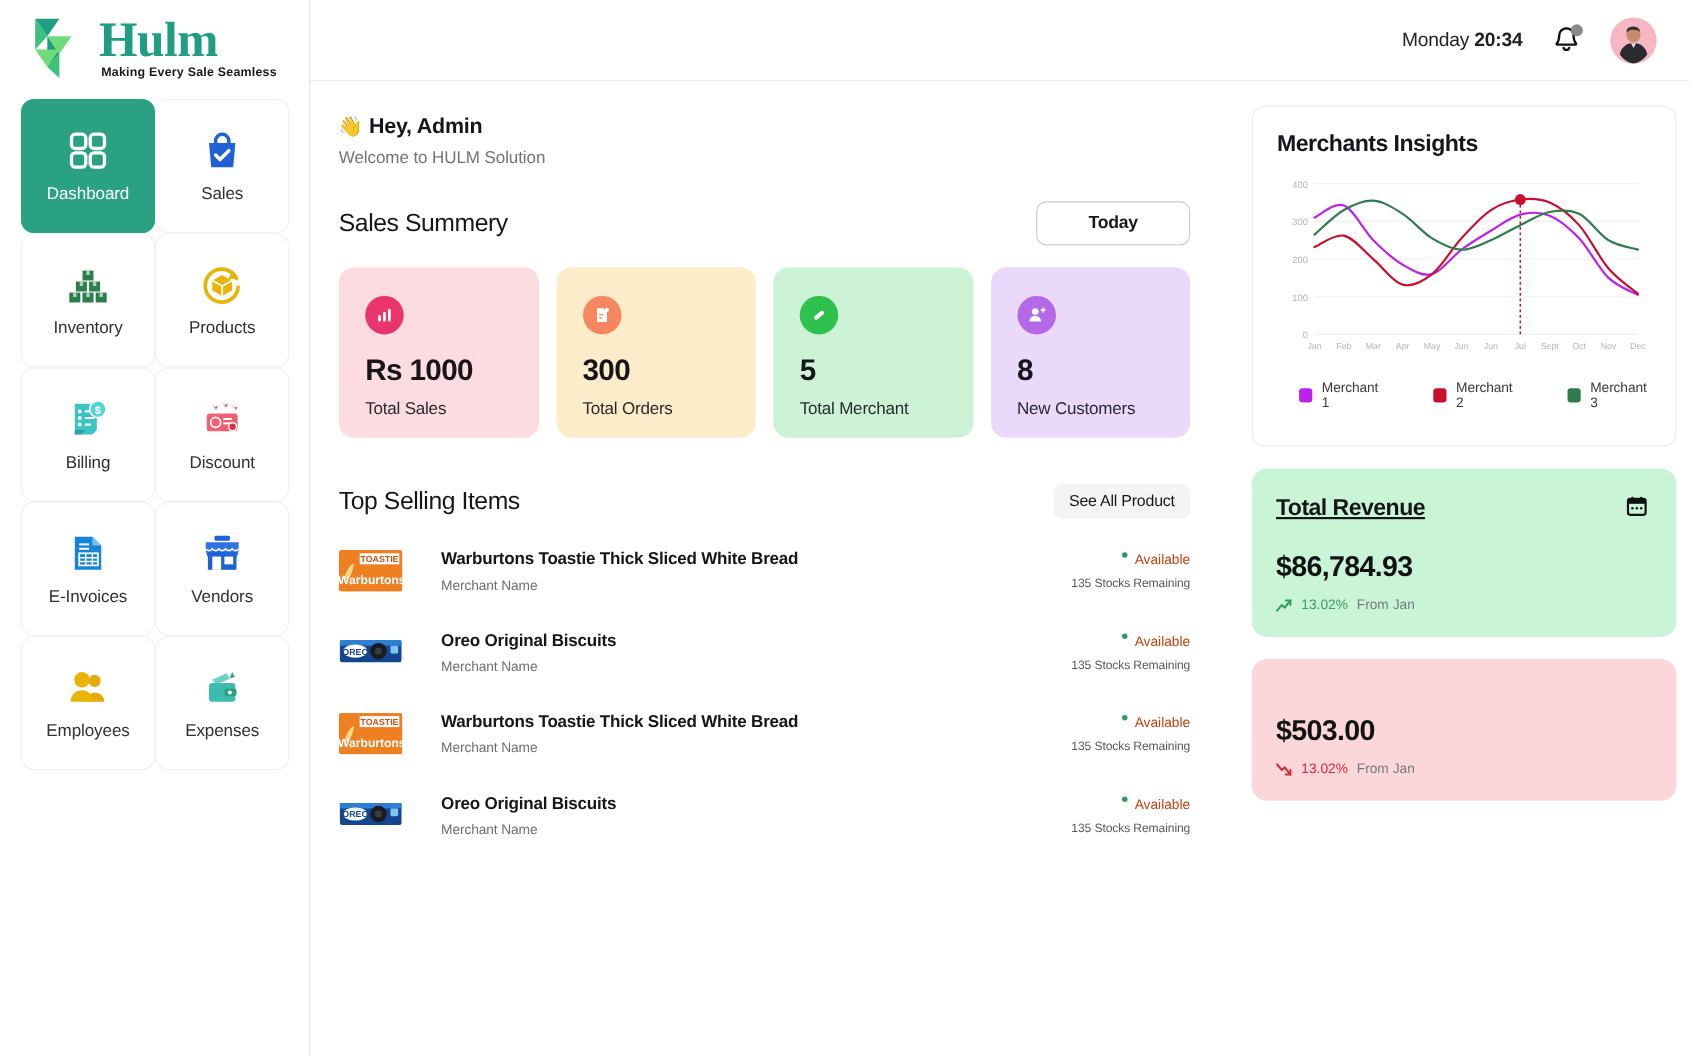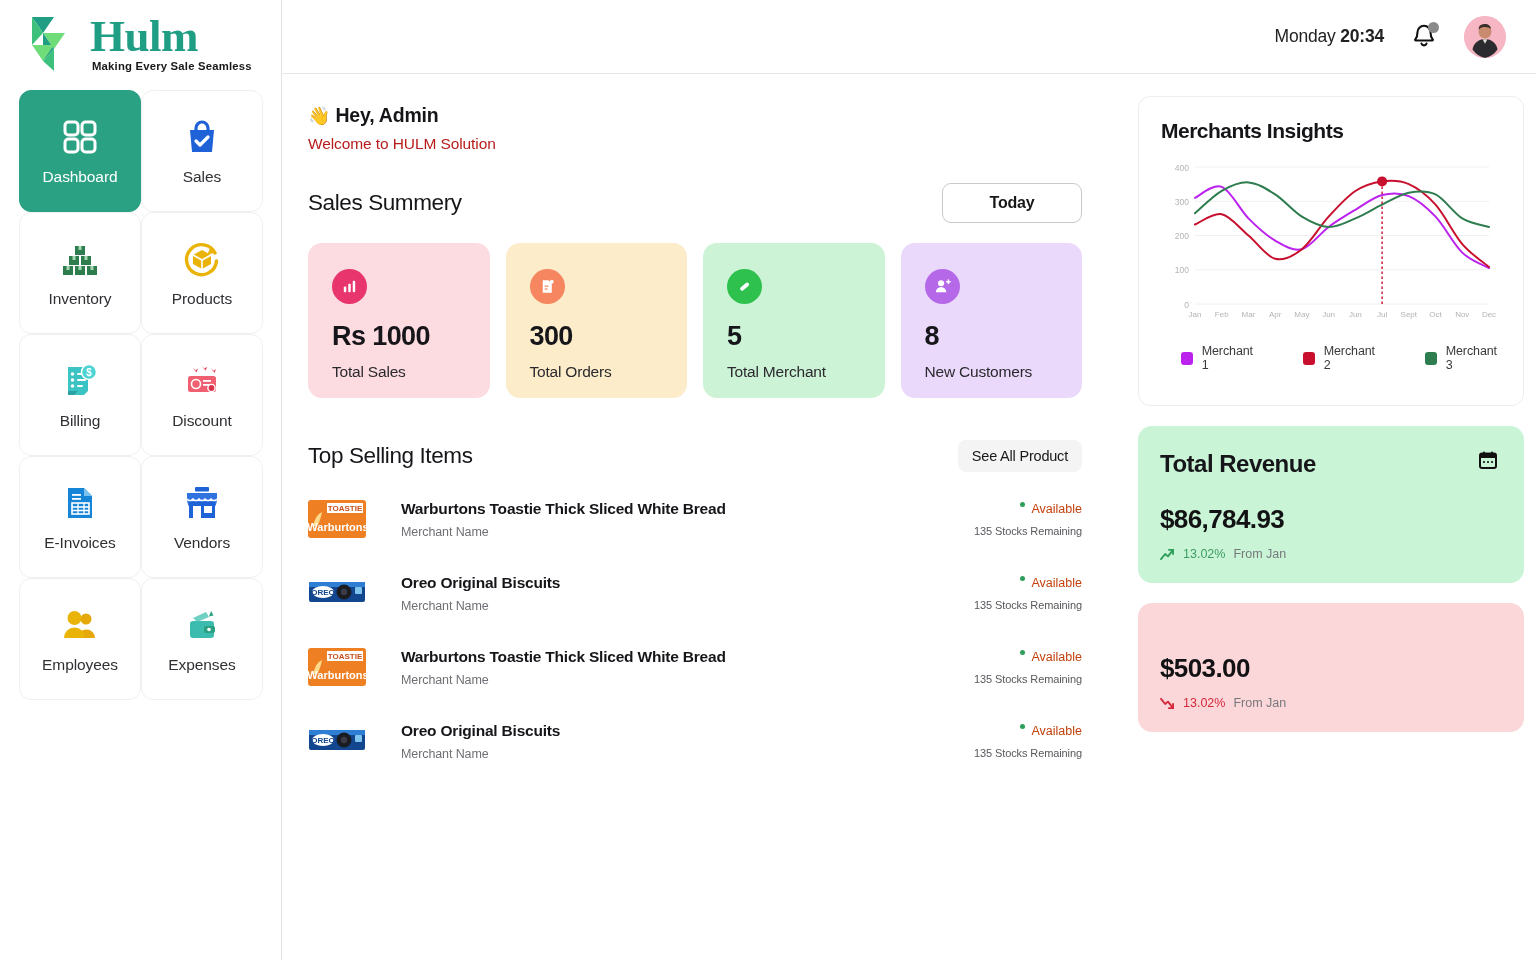--- a/index.html
+++ b/index.html
@@ -112,7 +112,7 @@
 
   .greet { font-size: 19.5px; font-weight: 700; color: #16161a; letter-spacing: -0.2px; }
   .greet .wave { font-size: 18px; }
-  .subgreet { font-size: 15.5px; color: #b91c1c; margin-top: 8px; letter-spacing: -0.1px; }
+  .subgreet { font-size: 15.5px; color: #737373; margin-top: 8px; letter-spacing: -0.1px; }
 
   .sec-head {
     display: flex; align-items: center; justify-content: space-between;

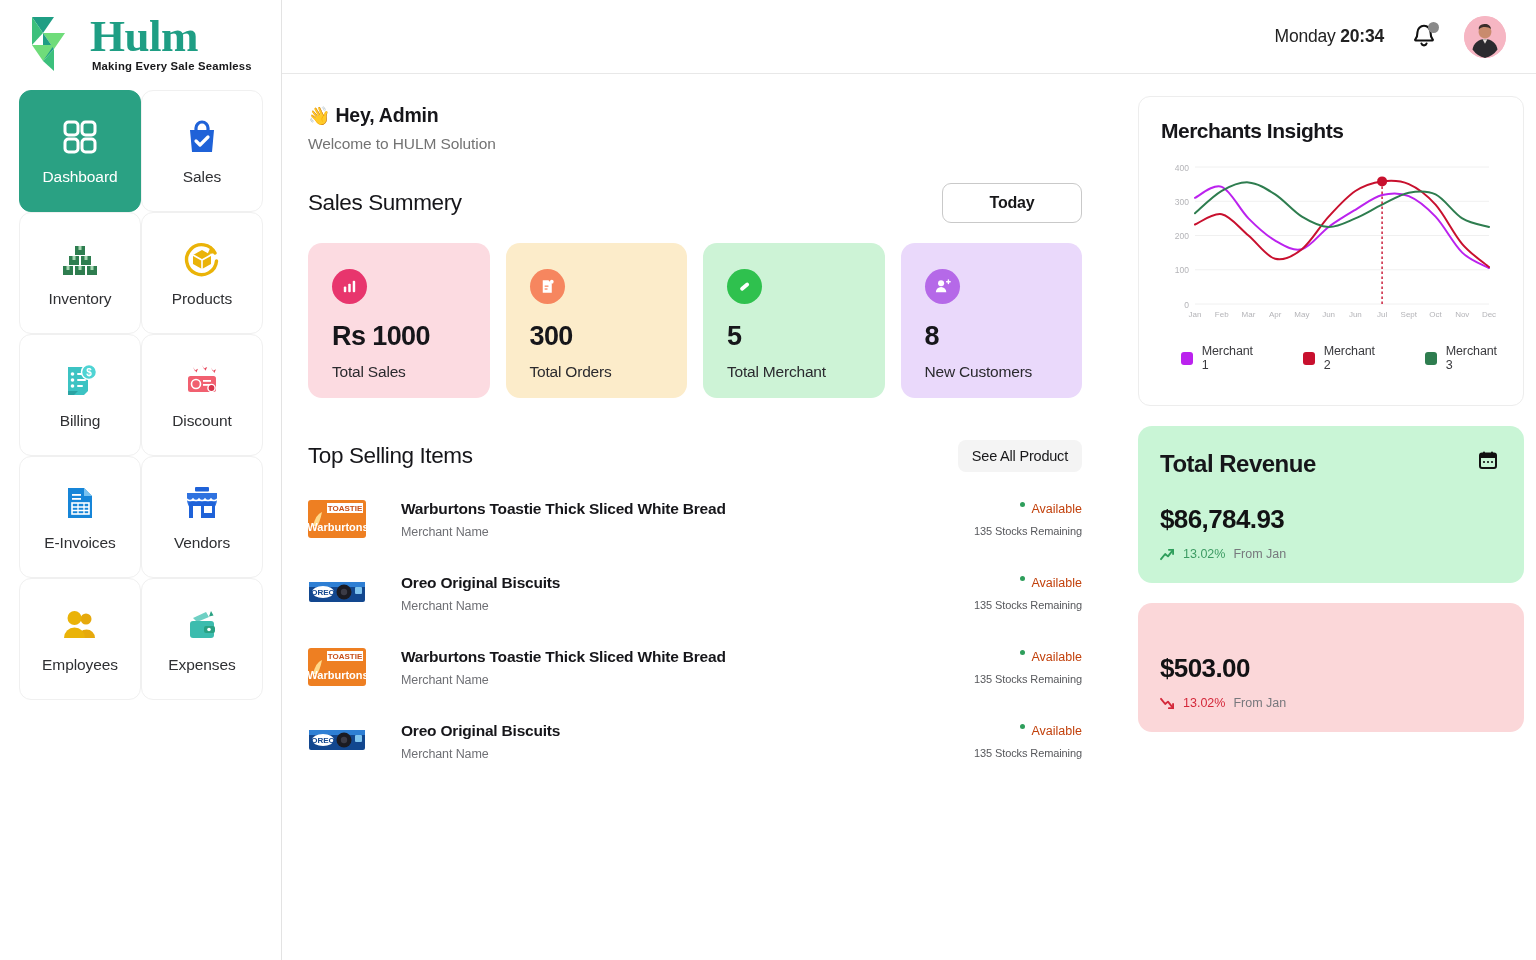--- a/index.html
+++ b/index.html
@@ -192,7 +192,7 @@
     margin-top: 20px; position: relative;
   }
   .kpi-head { display: flex; align-items: flex-start; justify-content: space-between; }
-  .kpi-title { font-size: 24px; font-weight: 700; color: #16161a; letter-spacing: -0.5px; }
+  .kpi-title { font-size: 21px; font-weight: 700; color: #16161a; letter-spacing: -0.5px; text-decoration: underline; }
   .kpi-value { font-size: 26px; font-weight: 700; color: #121214; margin-top: 26px; letter-spacing: -0.6px; }
   .kpi-foot { display: flex; align-items: center; gap: 8px; margin-top: 12px; }
   .kpi-pct { font-size: 12.5px; }

